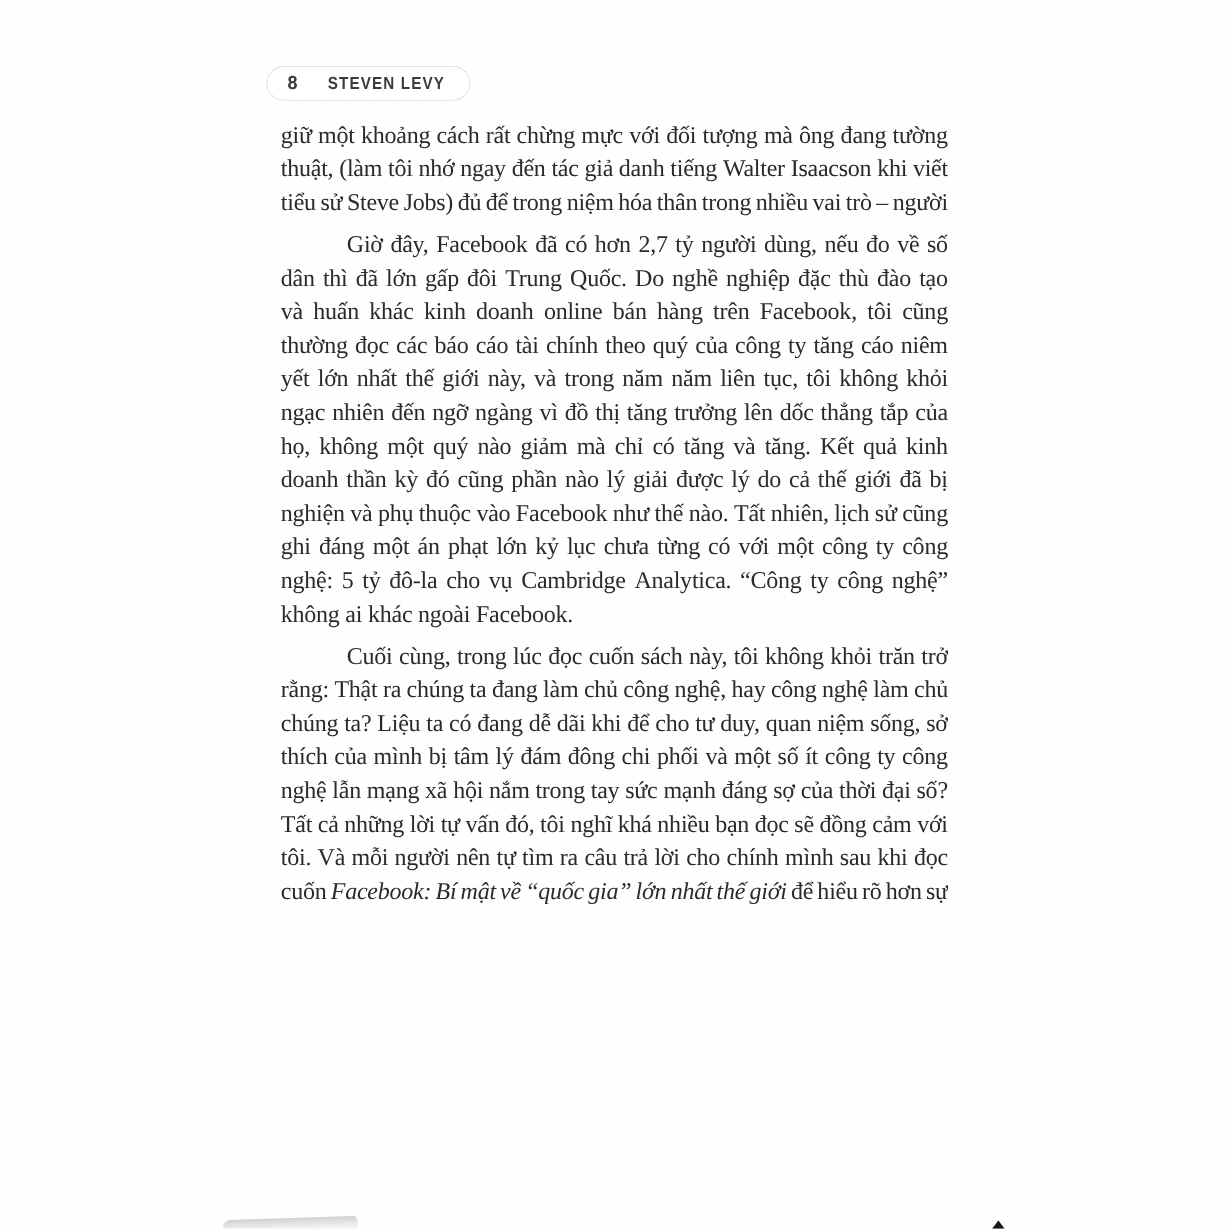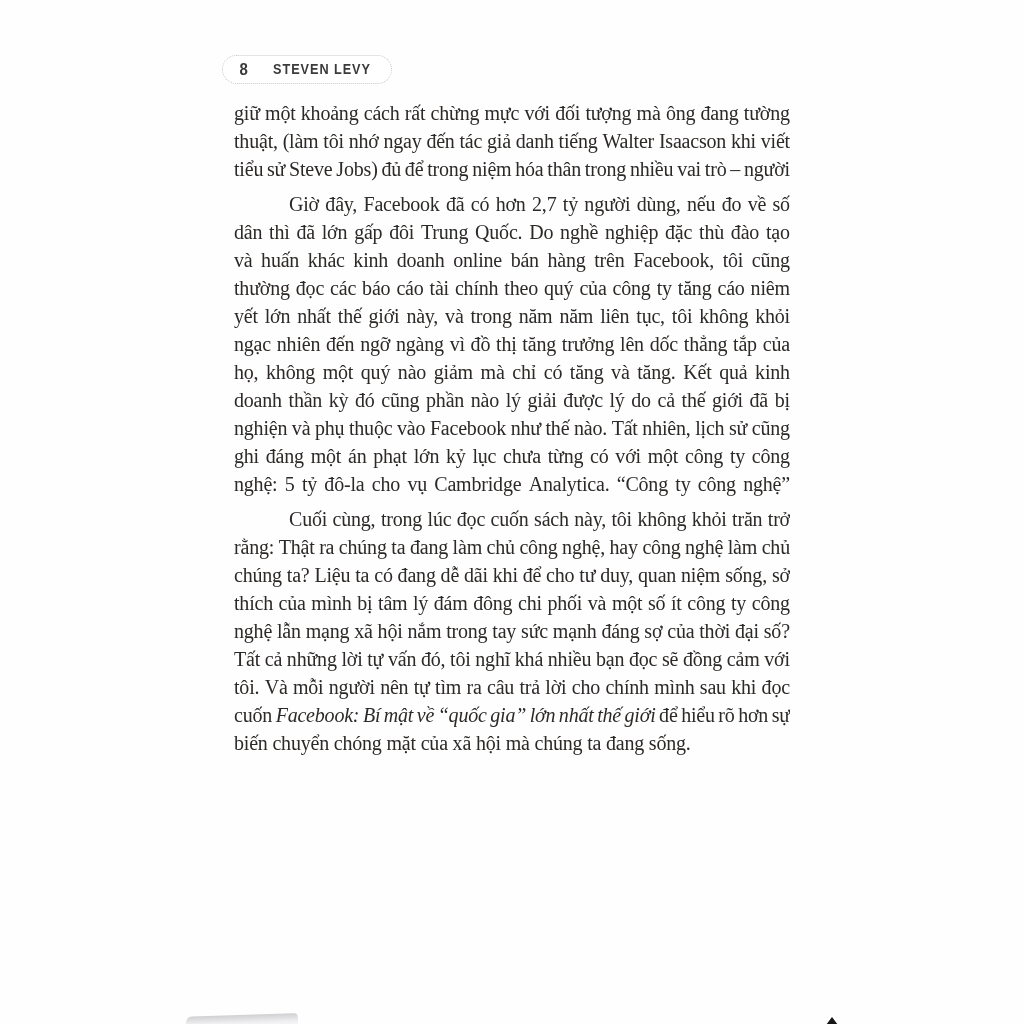--- a/index.html
+++ b/index.html
@@ -334,6 +334,7 @@
           <span class="word">công</span>
           <span class="word">nghệ”</span>
         </div>
+        <div class="line last"><span class="">không ai khác ngoài Facebook.</span></div>
       </div>
       <div class="paragraph">
         <div class="line first">

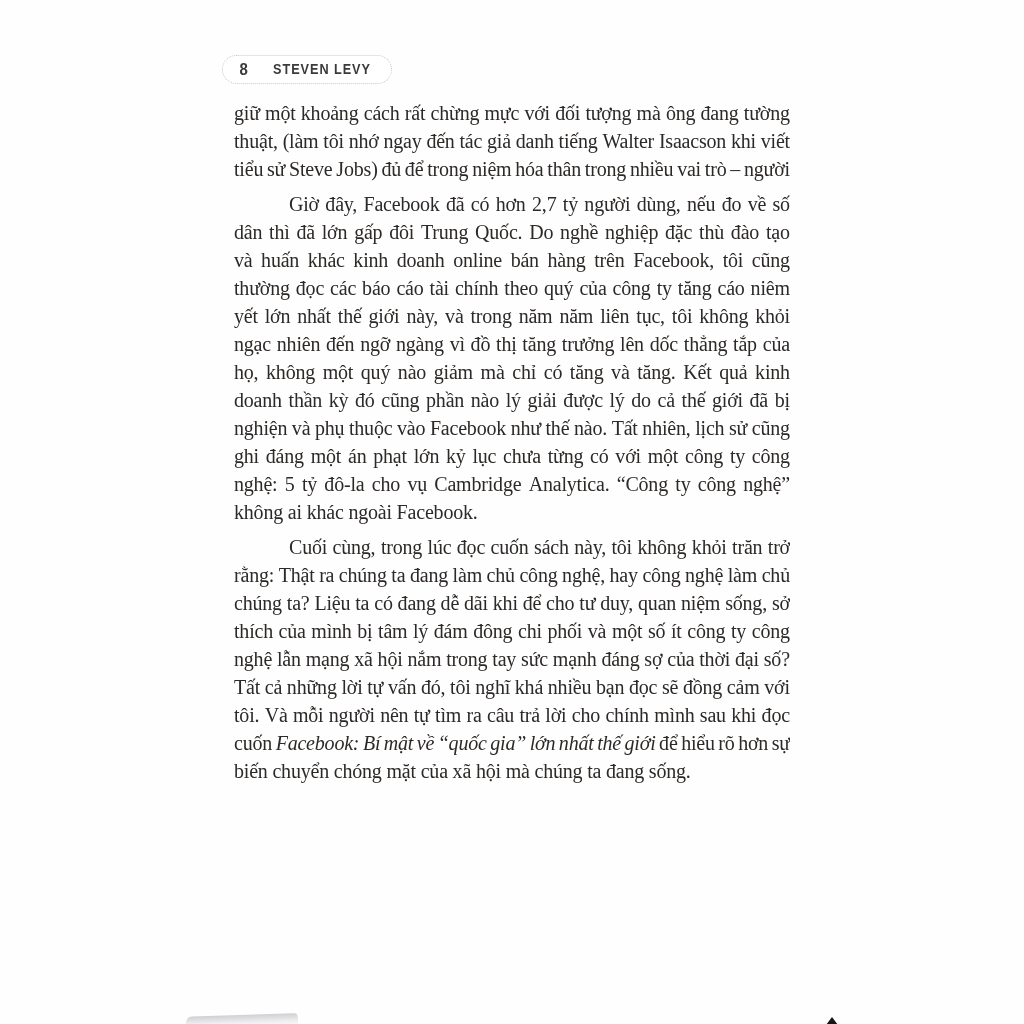--- a/index.html
+++ b/index.html
@@ -481,7 +481,6 @@
           <span class="word">hơn</span>
           <span class="word">sự</span>
         </div>
-        <div class="line last"><span class="">biến chuyển chóng mặt của xã hội mà chúng ta đang sống.</span></div>
       </div>
     </div>
 

